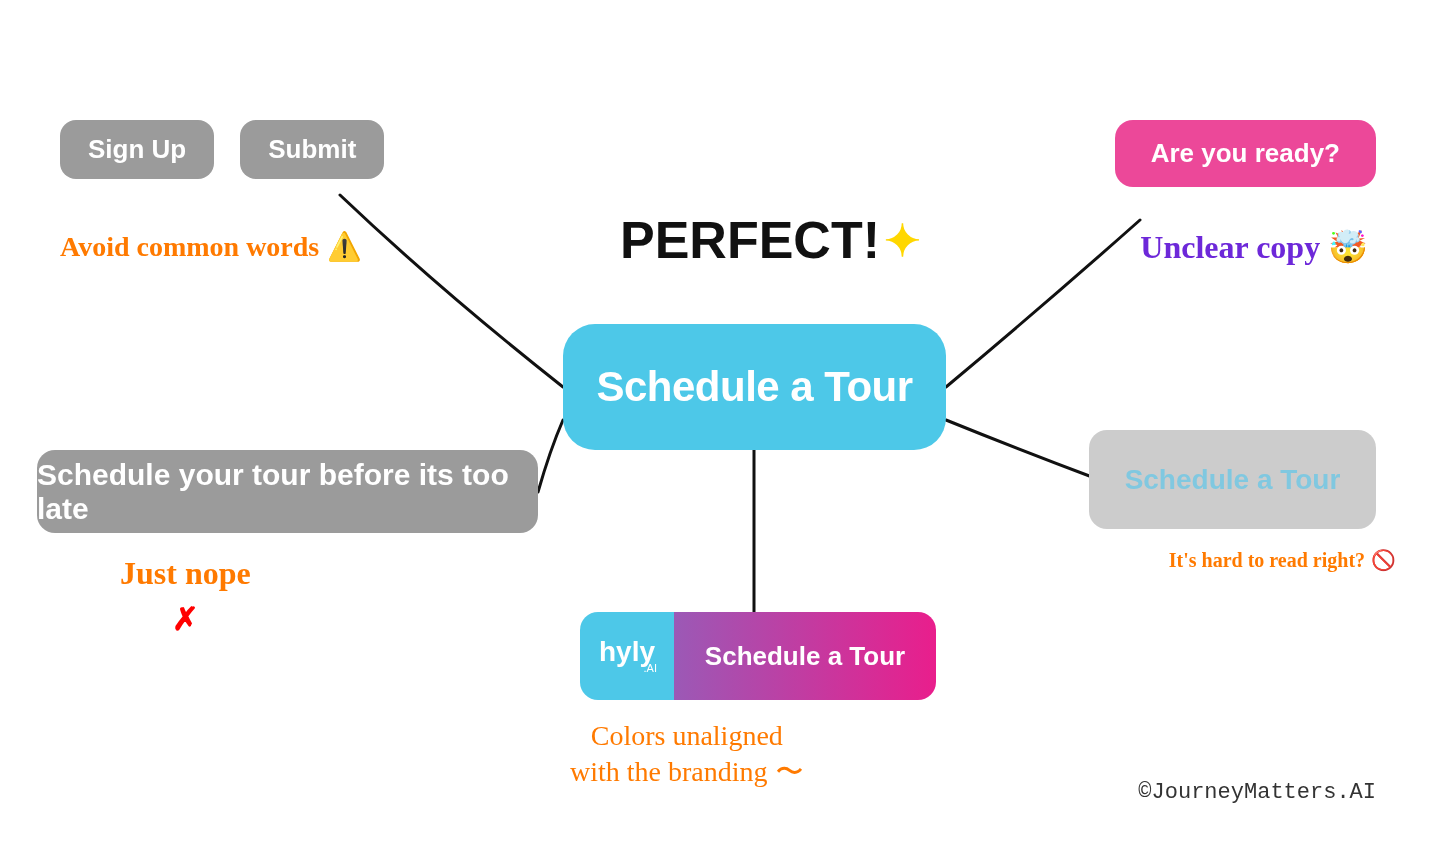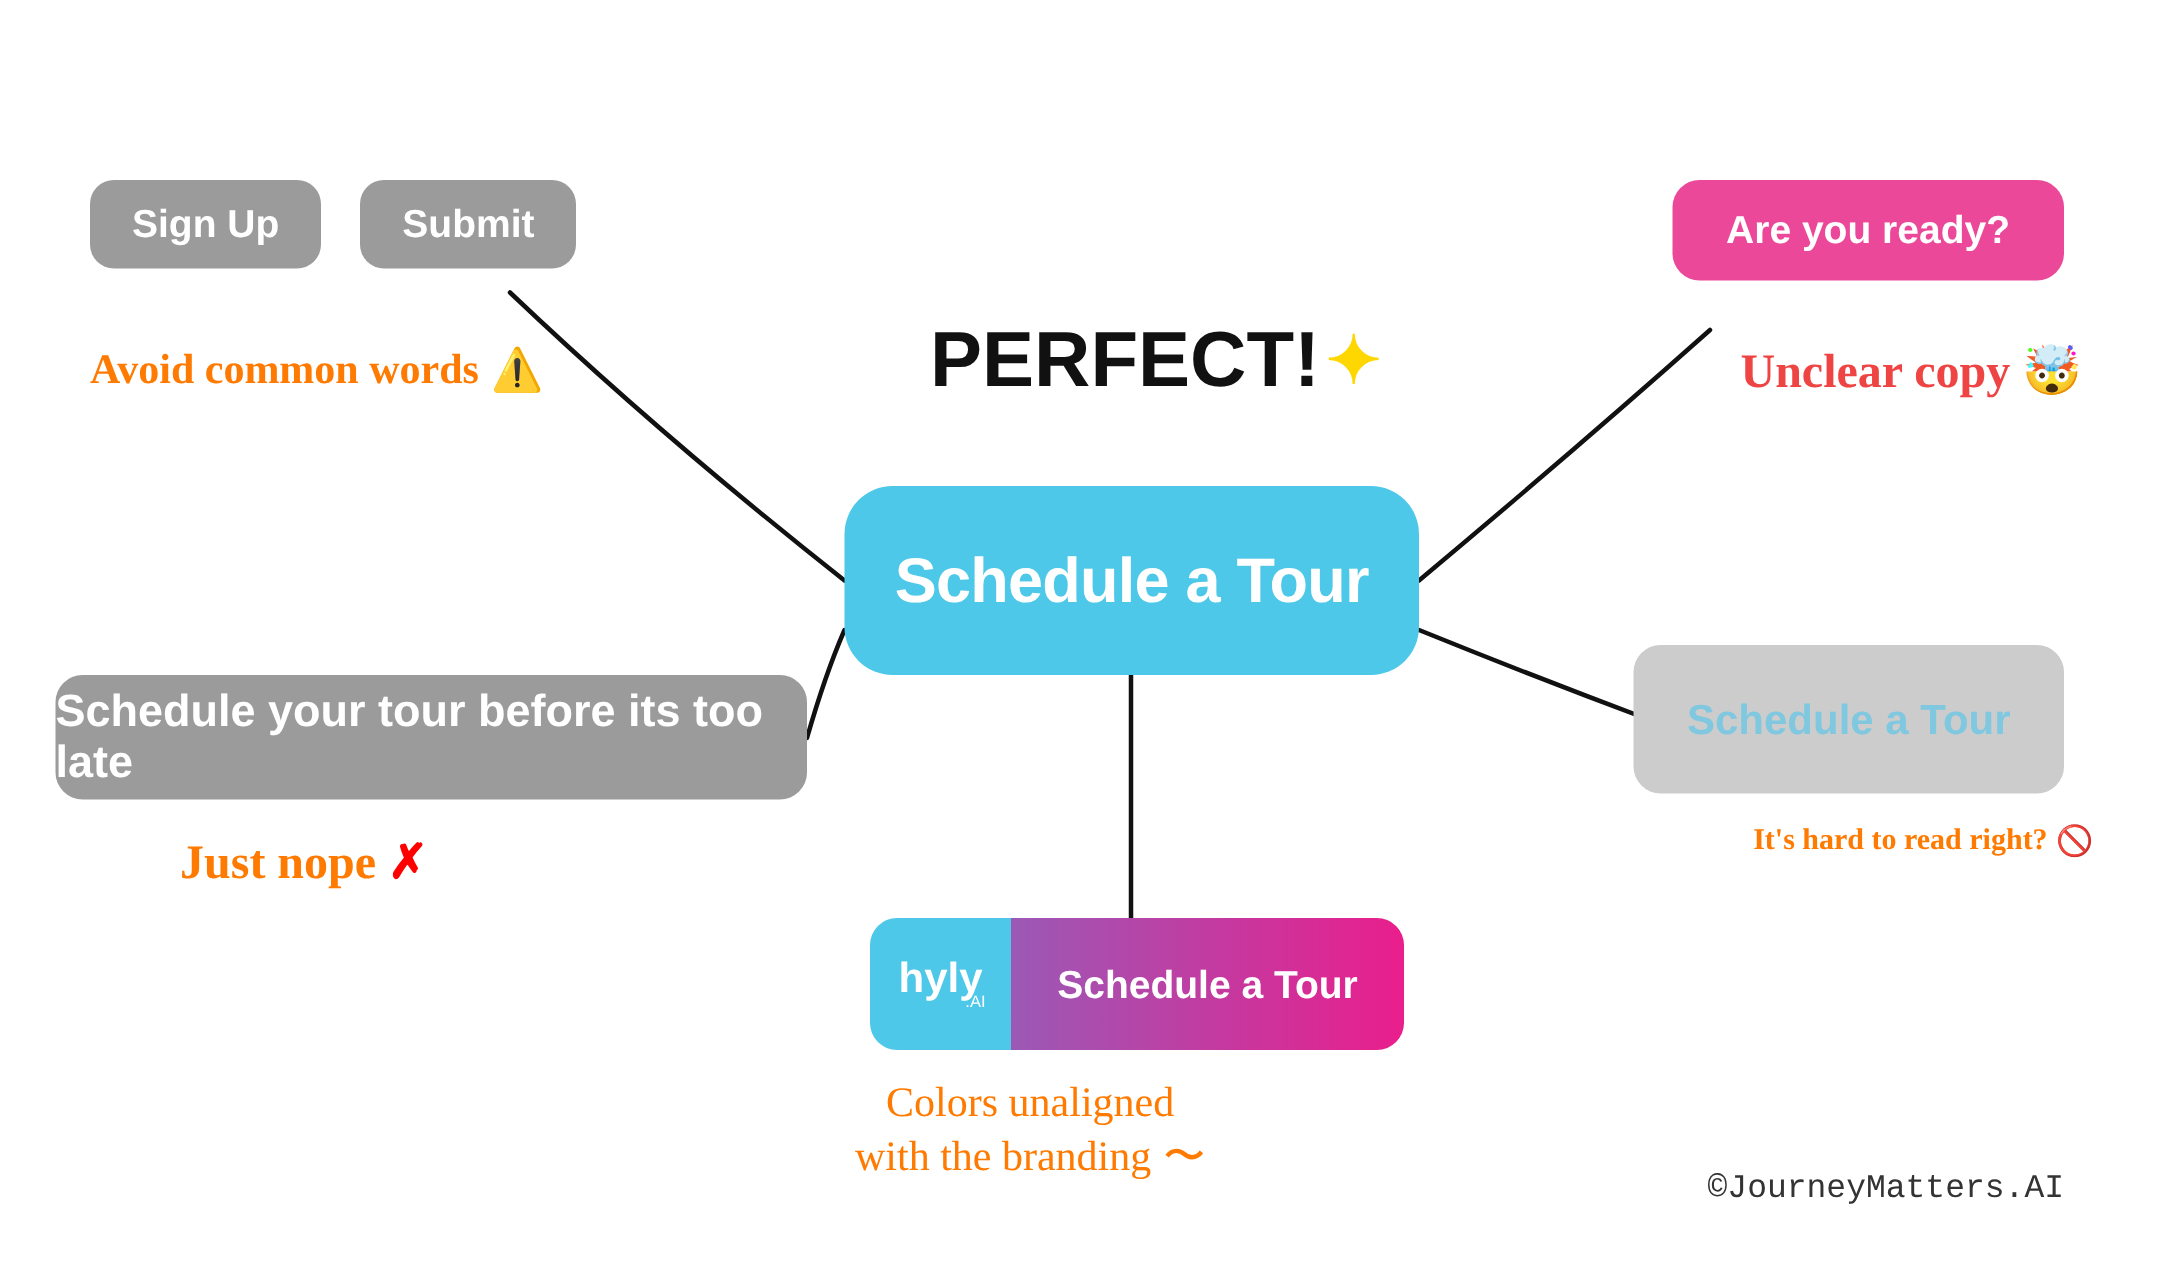--- a/index.html
+++ b/index.html
@@ -151,12 +151,12 @@
     
     .unclear-label {
       position: absolute;
-      right: 68px;
+      right: 88px;
       top: 228px;
       font-size: 32px;
       font-weight: 900;
       font-family: 'Comic Sans MS', 'Chalkboard SE', cursive;
-      color: #ef4444;
+      color: #6d28d9;
       display: flex;
       align-items: center;
       gap: 8px;

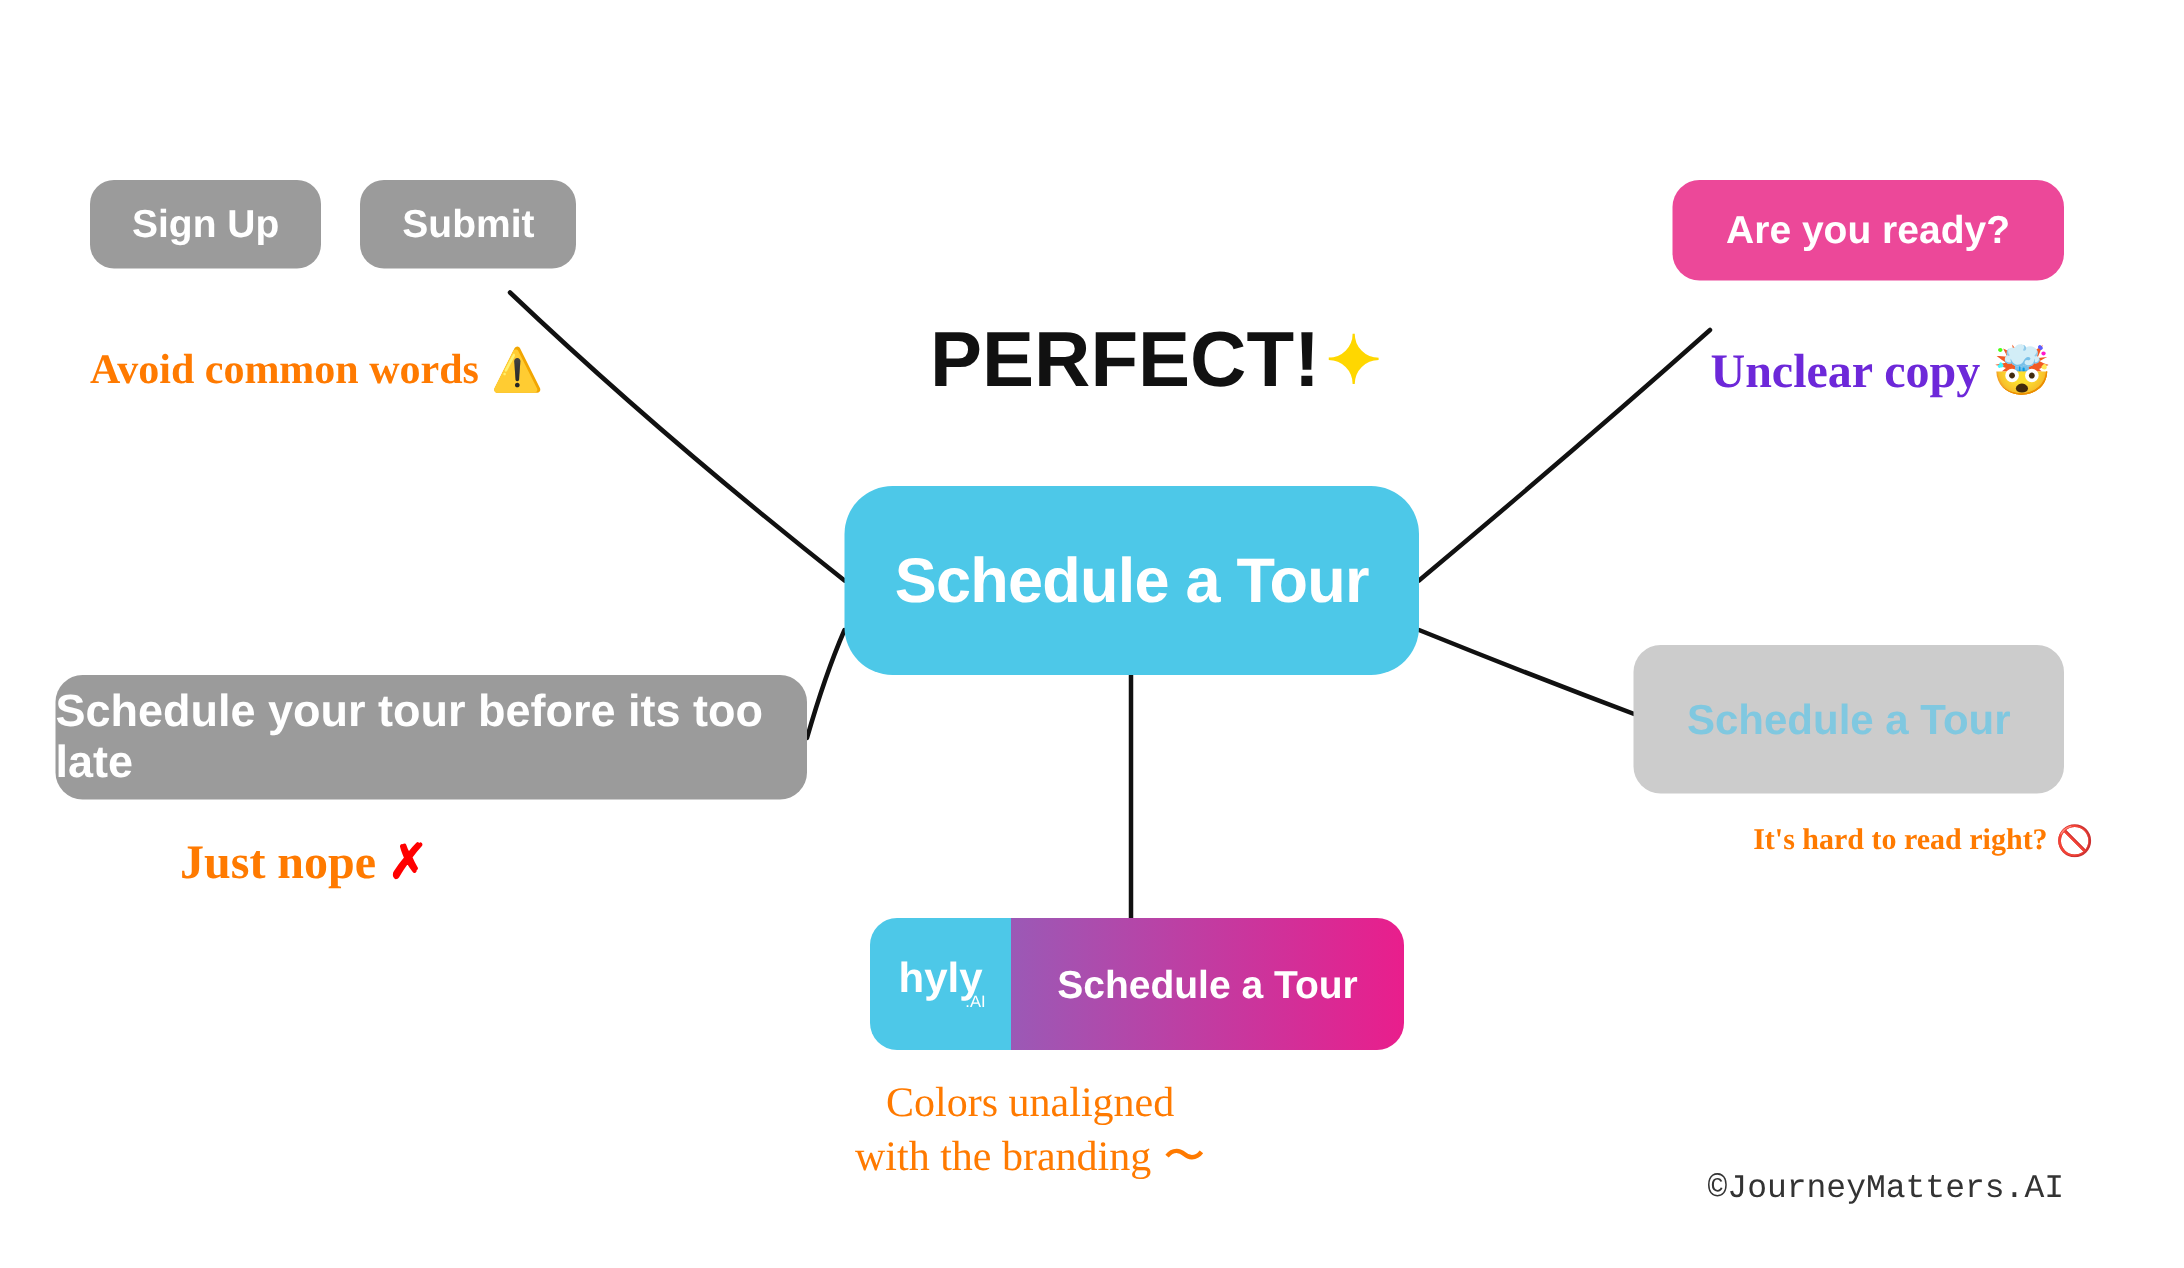--- a/index.html
+++ b/index.html
@@ -125,6 +125,7 @@
       display: flex;
       align-items: center;
       gap: 8px;
+      flex-direction: column;
     }
     .x-icon {
       color: #FF0000;

